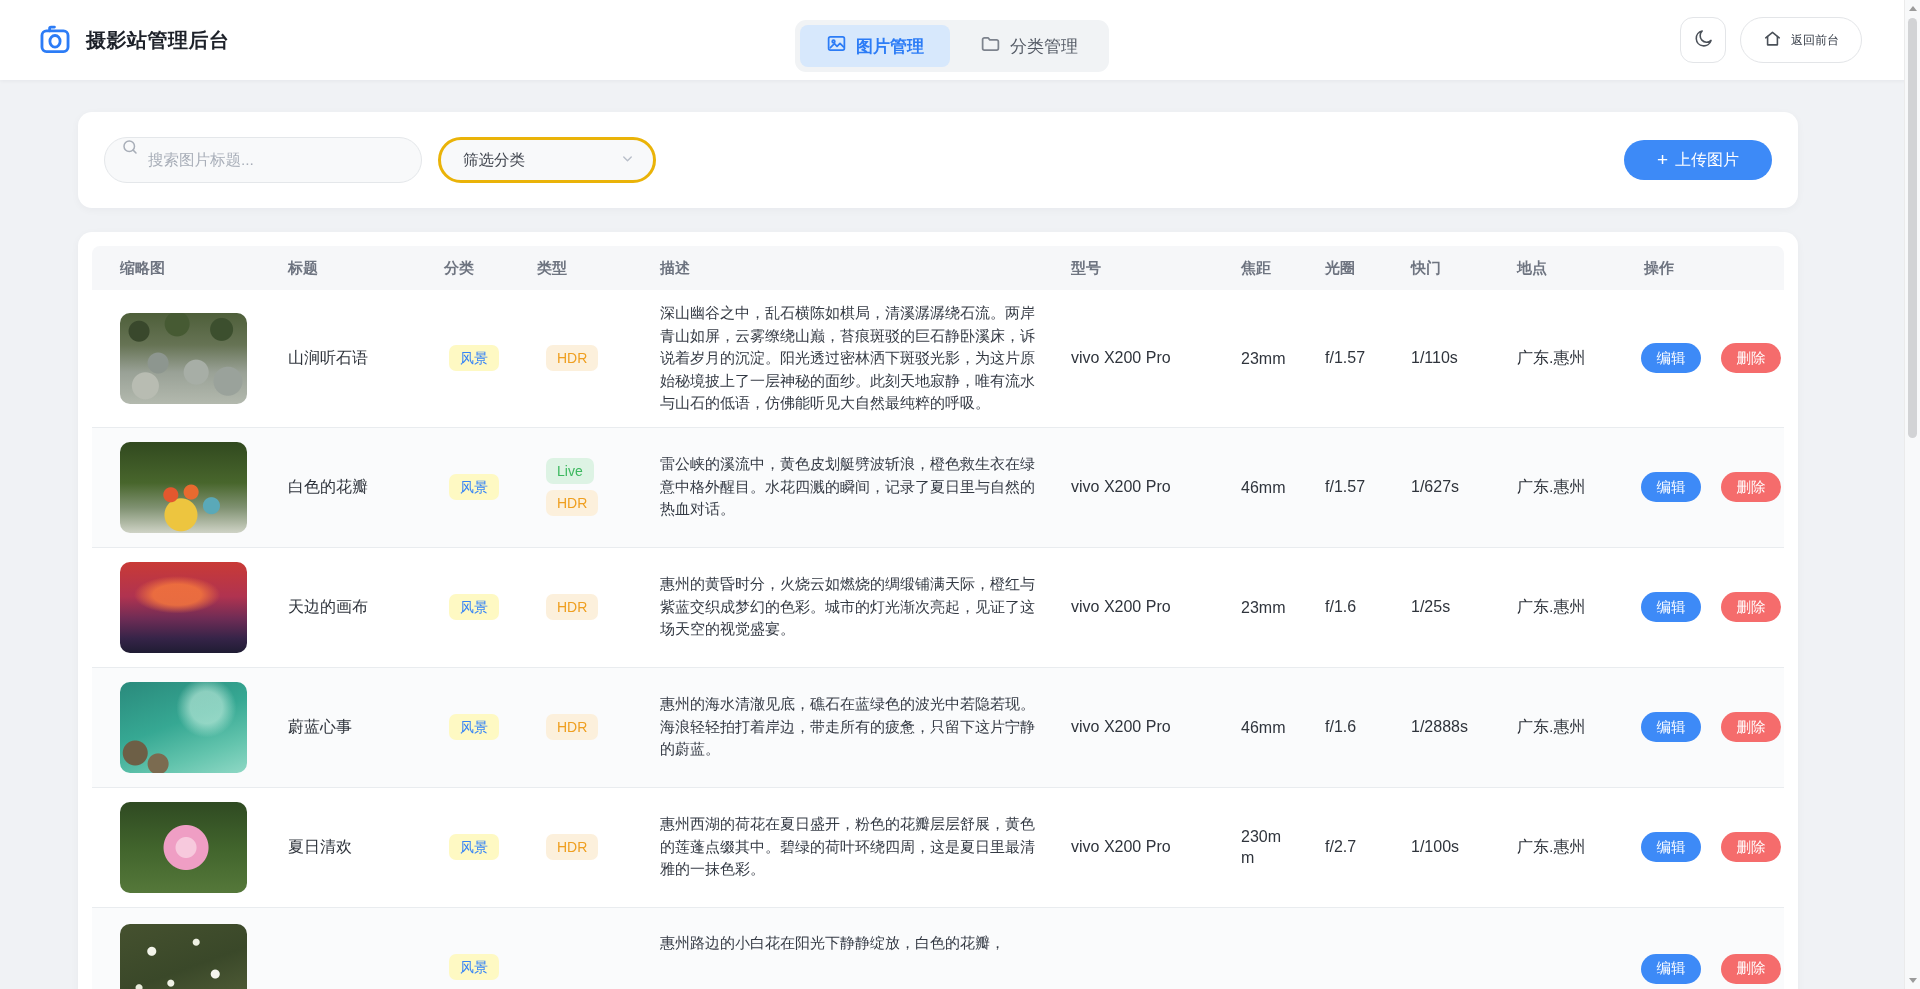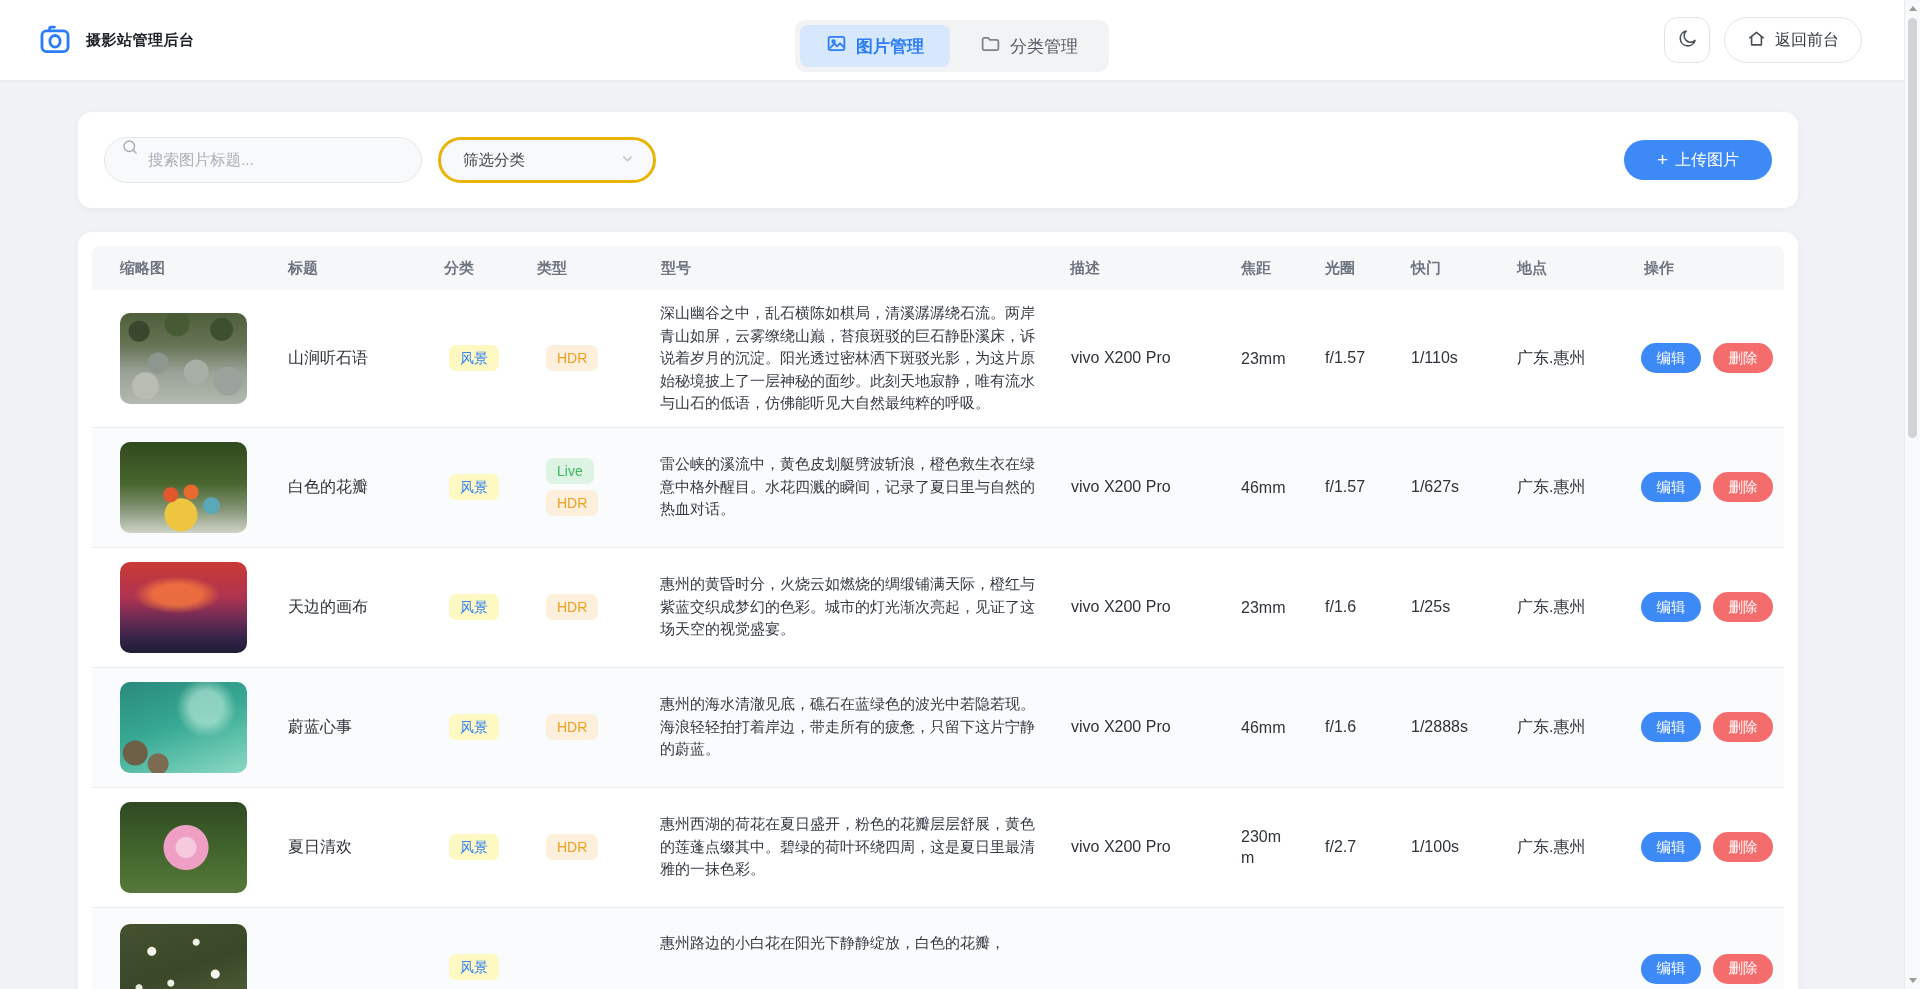--- a/index.html
+++ b/index.html
@@ -12,7 +12,7 @@
     padding:0 58px 0 38px; box-shadow:0 1px 4px rgba(20,24,31,.05); z-index:5; }
   .brand { display:flex; align-items:center; gap:14px; }
   .brand svg { display:block; }
-  .app-title { font-size:15px; font-weight:700; color:#1d2129; letter-spacing:.5px; }
+  .app-title { font-size:20px; font-weight:700; color:#1d2129; letter-spacing:.5px; }
 
   .tabs { position:absolute; left:50%; top:20px; transform:translateX(-50%); margin-left:-8px;
     height:52px; background:#f1f3f5; border-radius:11px; padding:5px; display:flex; gap:4px; }

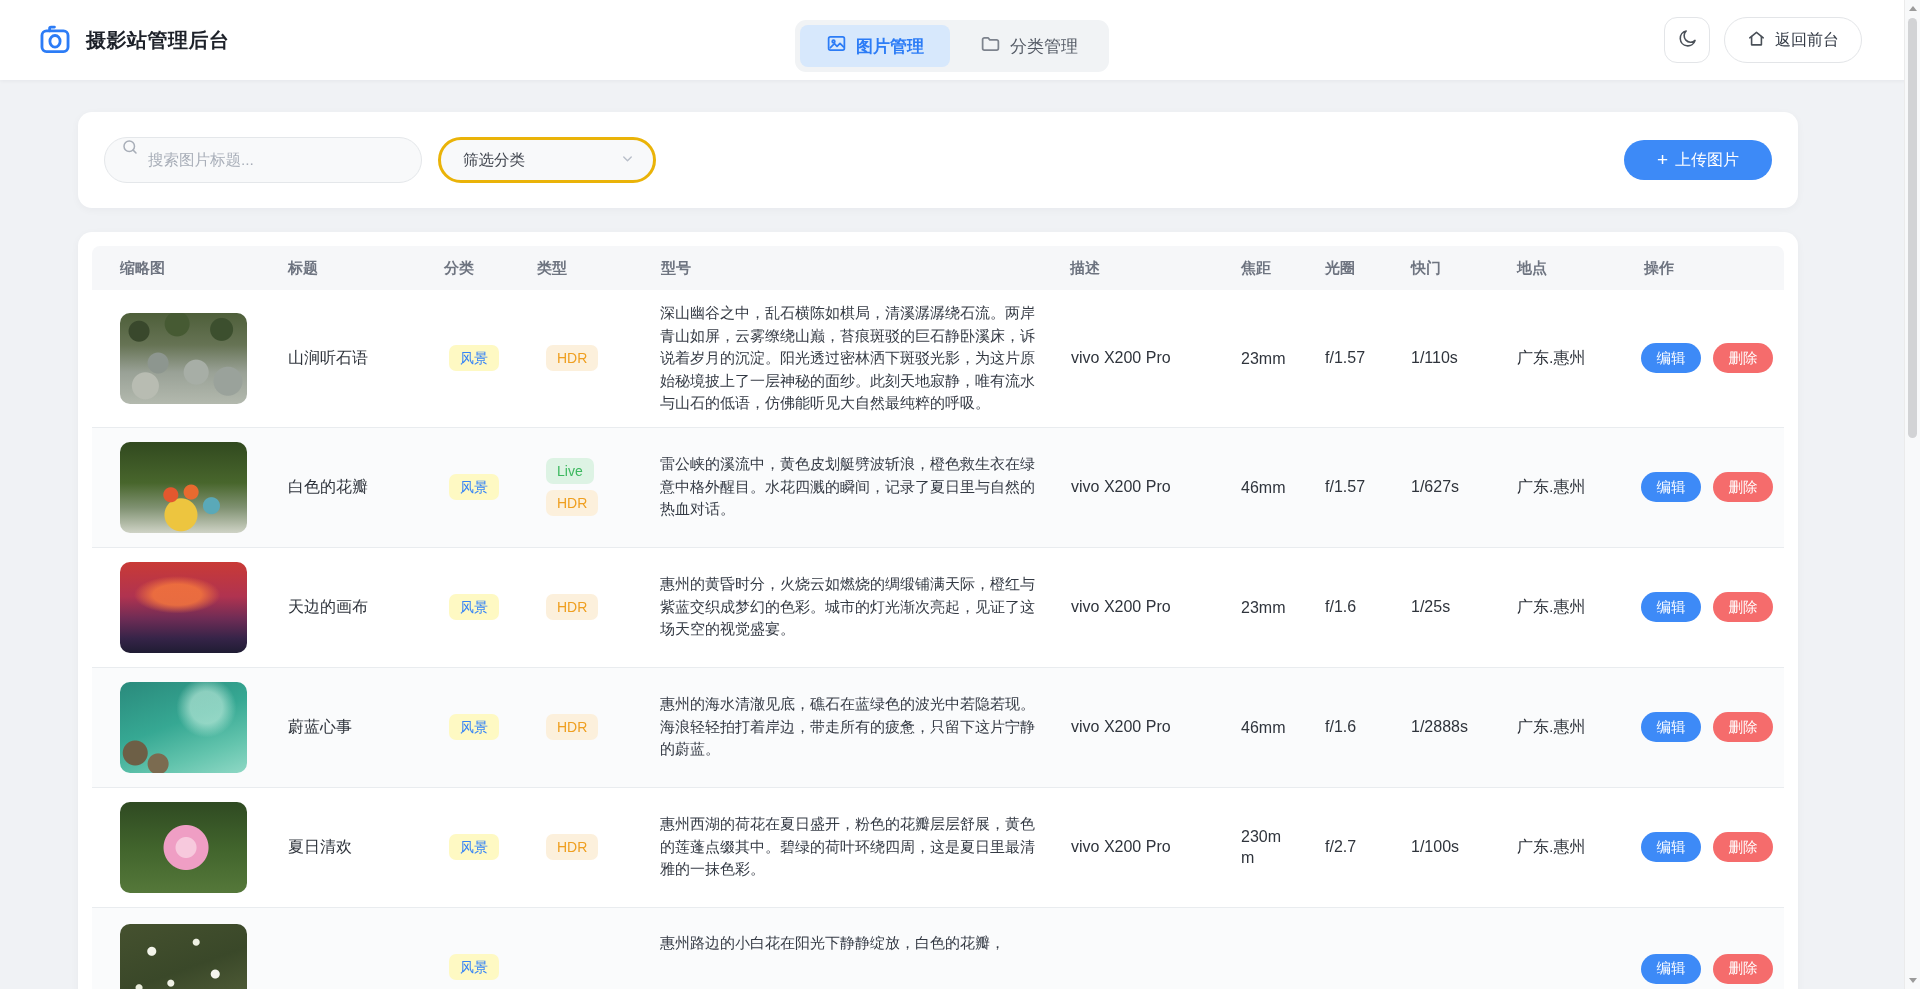--- a/index.html
+++ b/index.html
@@ -24,7 +24,7 @@
   .icon-btn { width:46px; height:46px; border:1px solid #e3e5e8; background:#fff; border-radius:13px;
     display:flex; align-items:center; justify-content:center; cursor:pointer; }
   .back-btn { height:46px; border:1px solid #e3e5e8; background:#fff; border-radius:23px;
-    display:flex; align-items:center; gap:9px; padding:13px 22px; font-size:16px; color:#333a45; cursor:pointer;
+    display:flex; align-items:center; gap:9px; padding:13px 22px; font-size:12px; color:#333a45; cursor:pointer;
     font-family:inherit; }
 
   

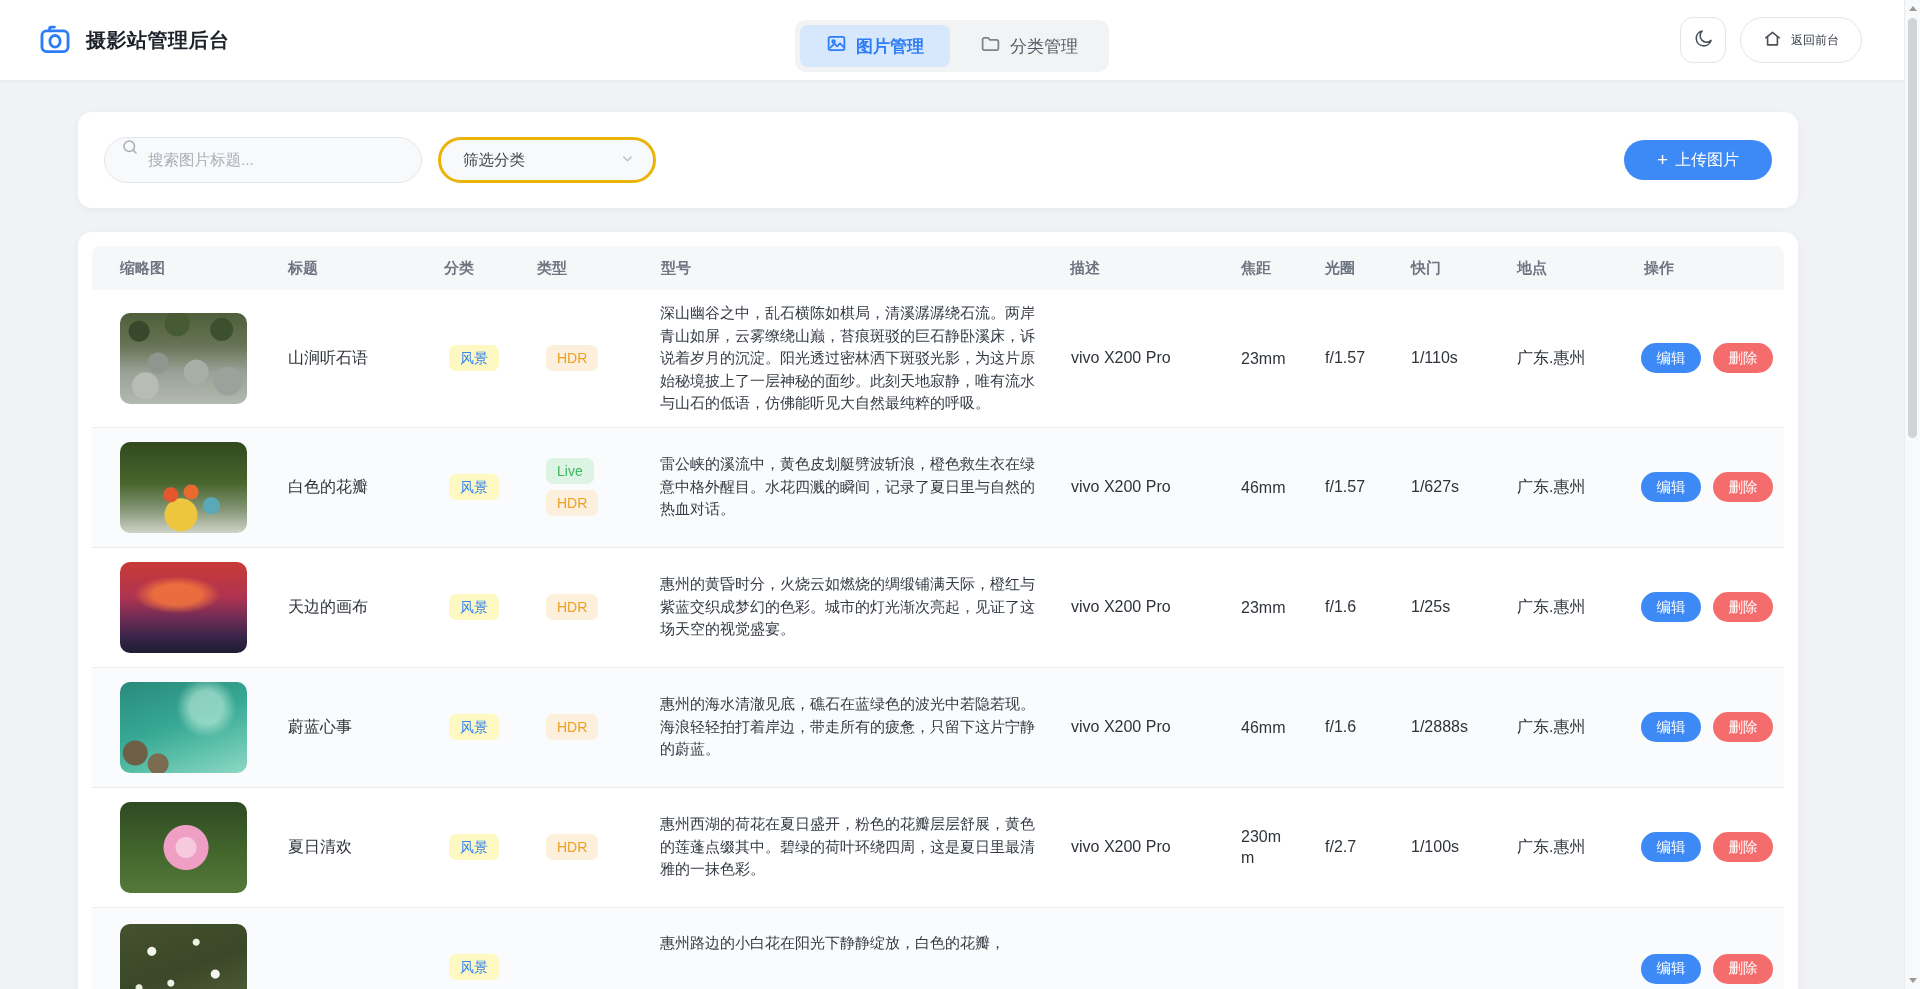--- a/index.html
+++ b/index.html
@@ -217,8 +217,8 @@
           <div class="th th-1">标题</div>
           <div class="th th-2">分类</div>
           <div class="th th-3">类型</div>
+          <div class="th th-4">描述</div>
           <div class="th th-5">型号</div>
-          <div class="th th-4">描述</div>
           <div class="th th-6">焦距</div>
           <div class="th th-7">光圈</div>
           <div class="th th-8">快门</div>

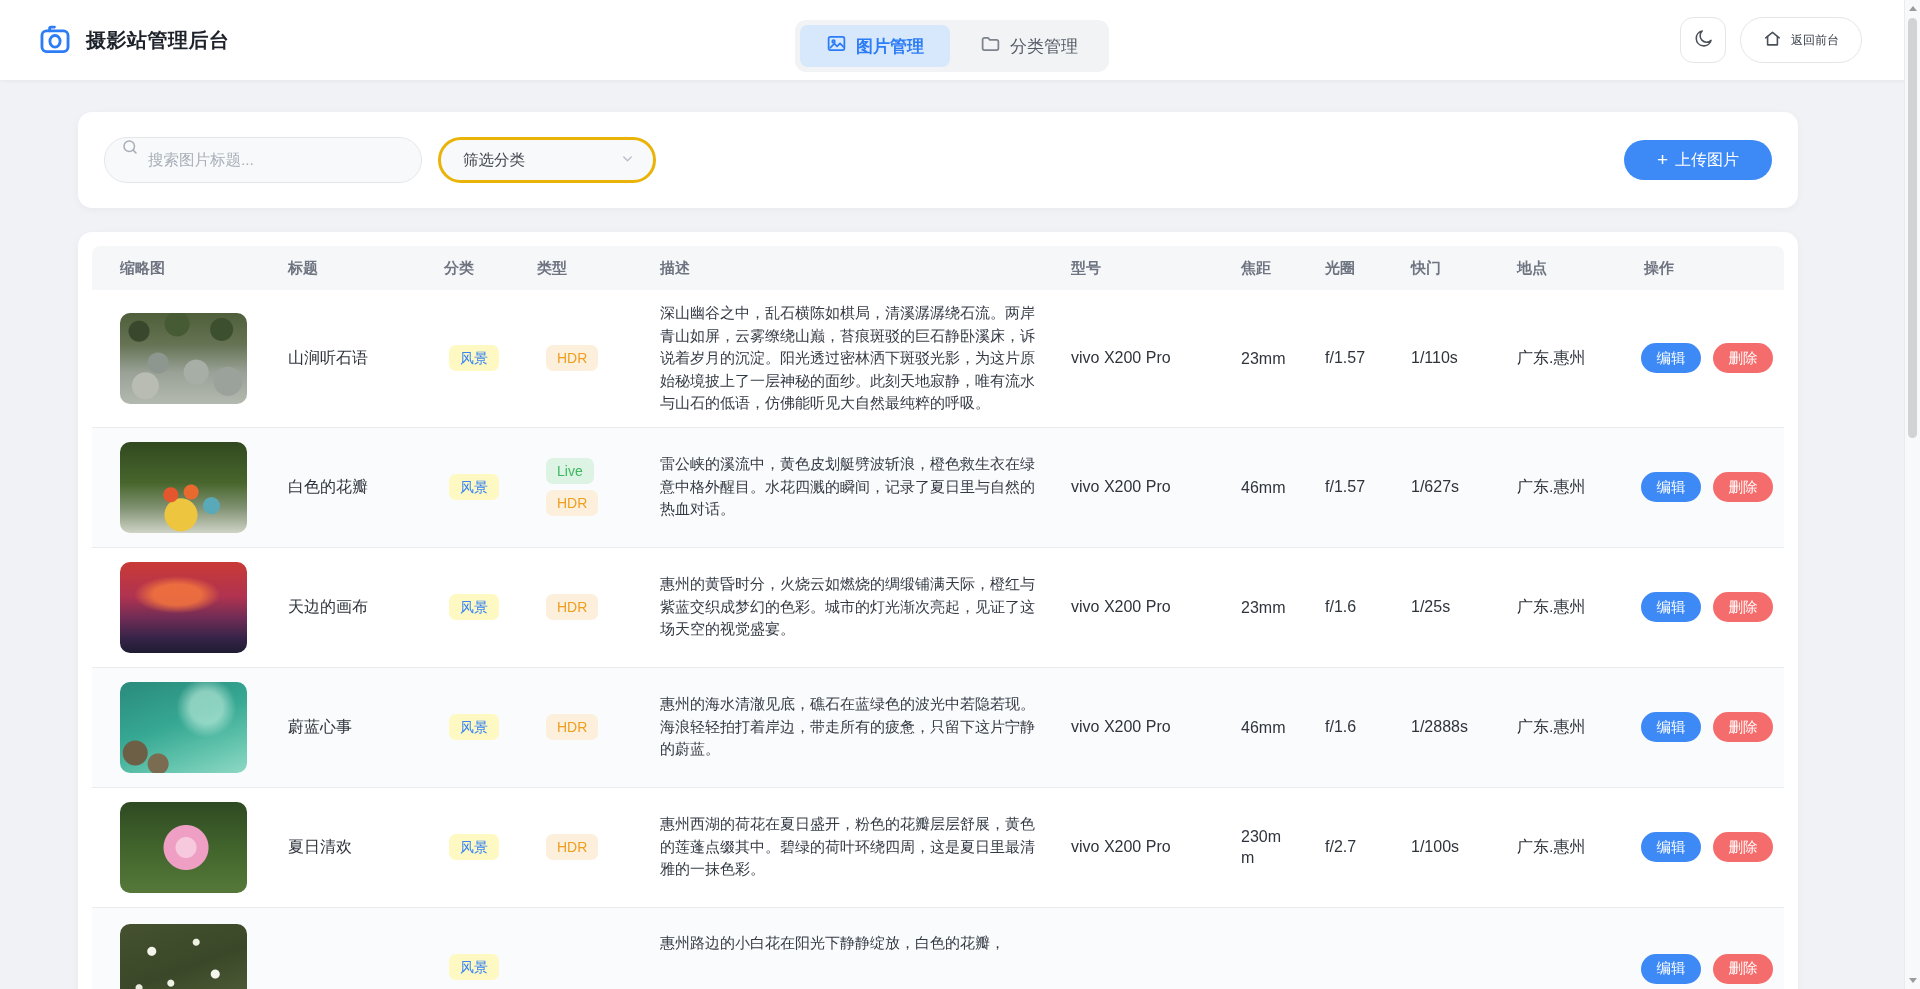--- a/index.html
+++ b/index.html
@@ -71,7 +71,7 @@
   .td-type { flex-direction:column; align-items:flex-start; justify-content:center; gap:6px; padding-left:14px; }
   .td-cat { padding-left:10px; }
 
-  .td-actions { gap:12px; padding-left:2px; }
+  .td-actions { gap:20px; padding-left:2px; }
   .btn-edit, .btn-delete { width:60px; height:30px; border:none; border-radius:15px; color:#fff; font-size:14.5px;
     font-weight:500; cursor:pointer; font-family:inherit; }
   .btn-edit { background:#3d8af7; }

